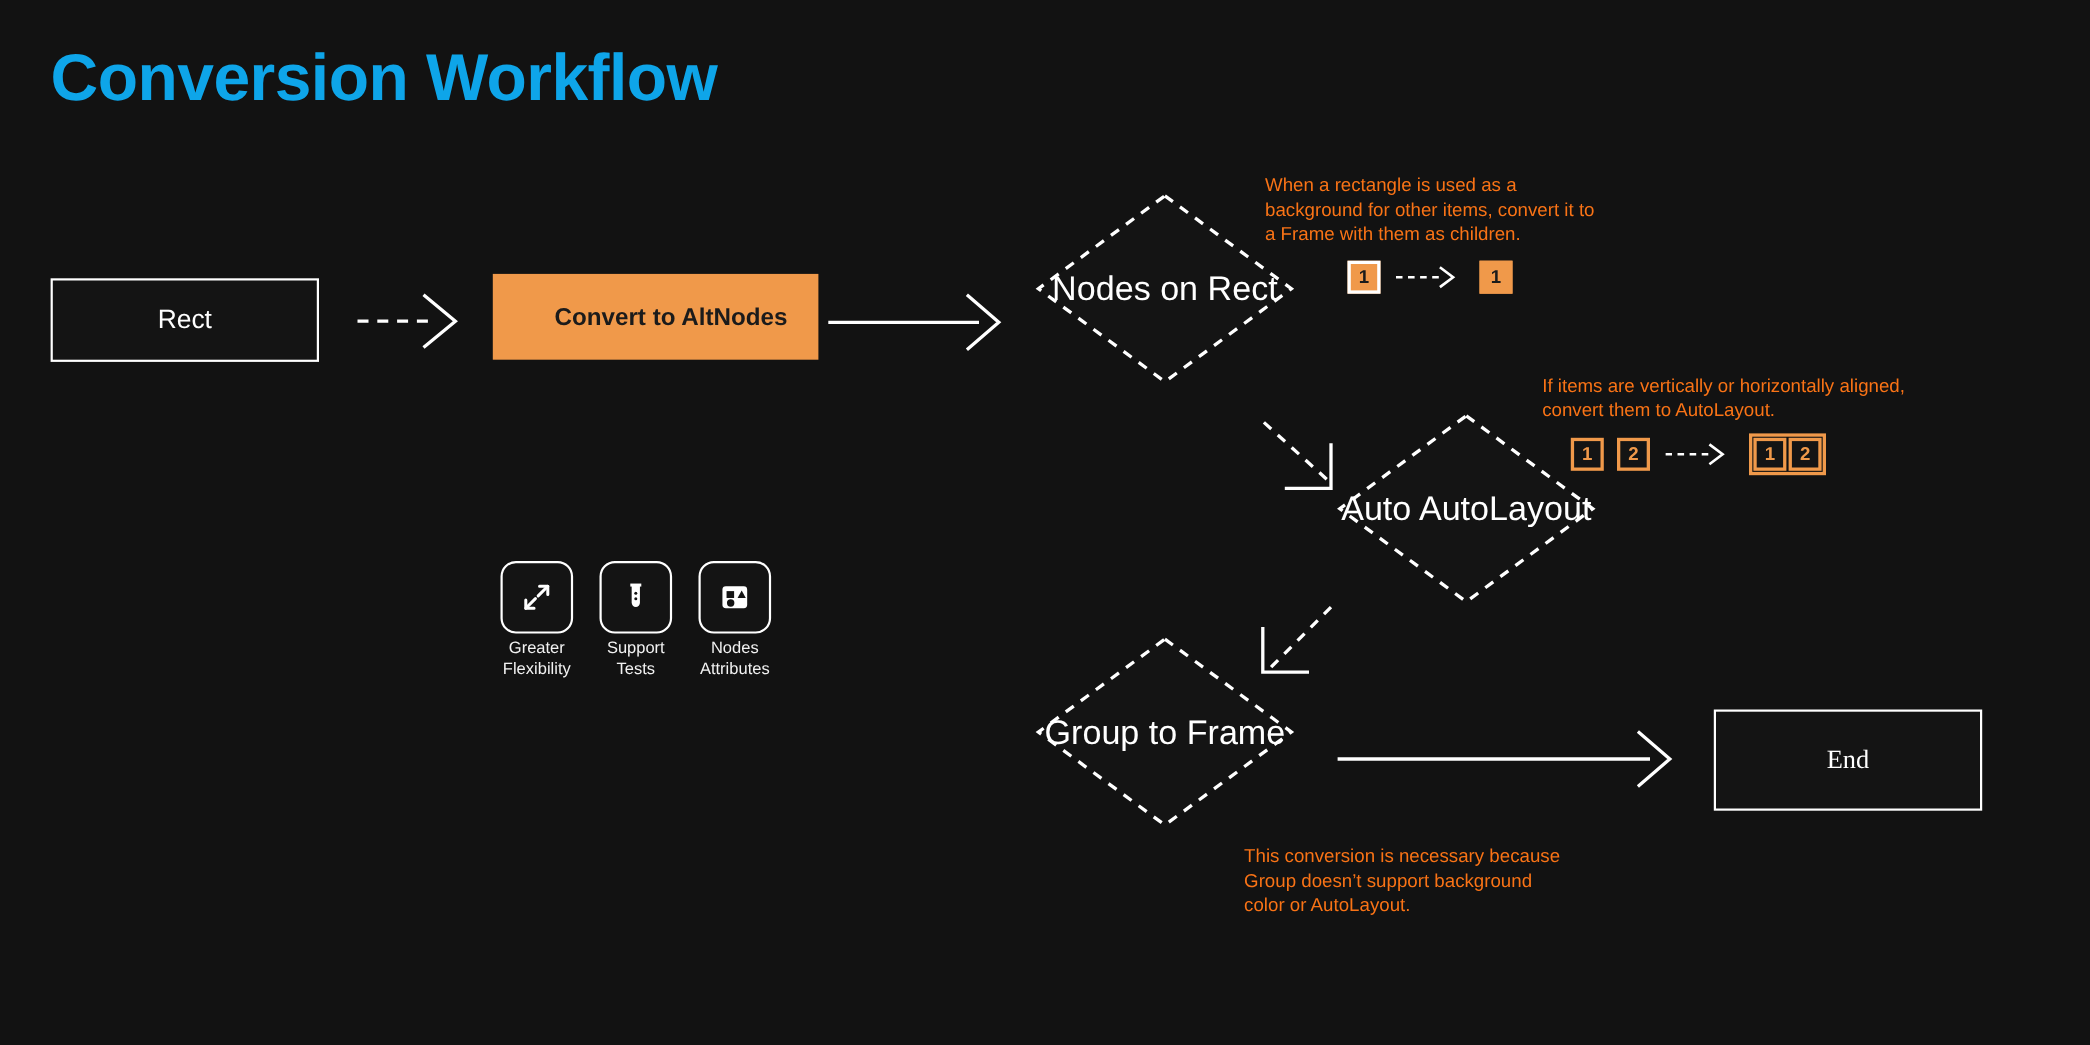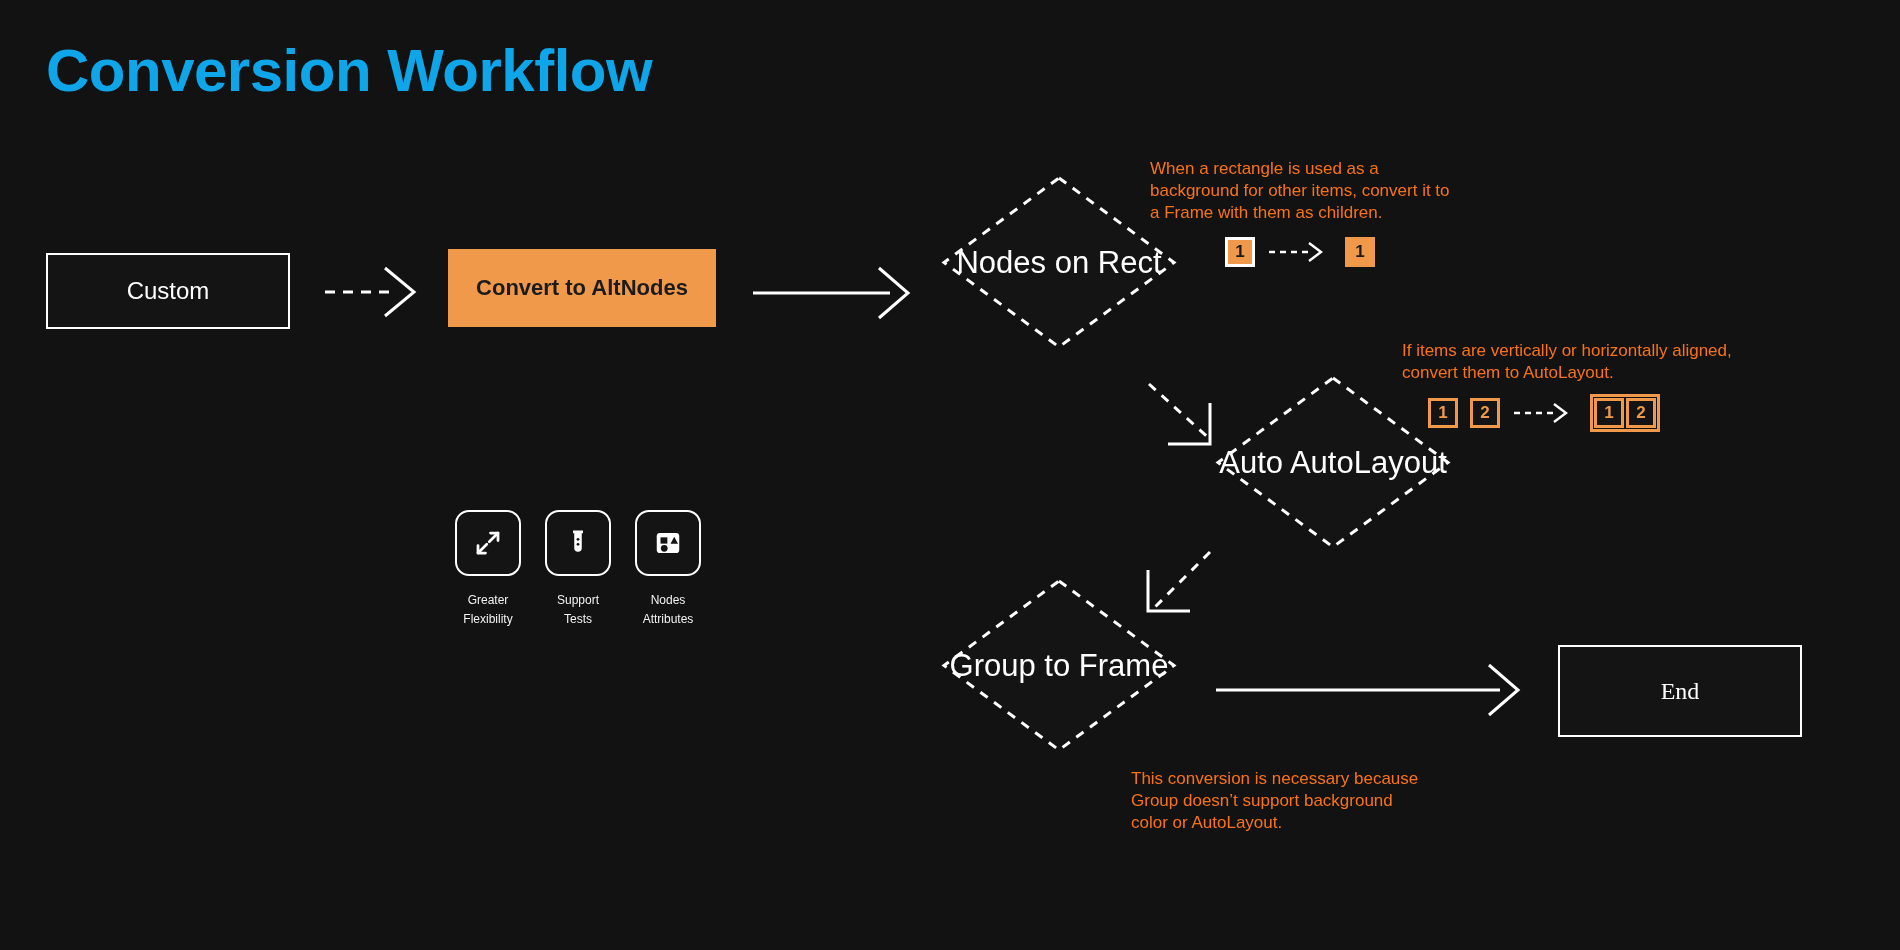--- a/index.html
+++ b/index.html
@@ -220,7 +220,7 @@
   </svg>
 
   <div class="abs term-box" id="start-box">
-    <span>Custom</span>
+    <span>Rect</span>
   </div>
 
   <div class="abs" id="convert-box">

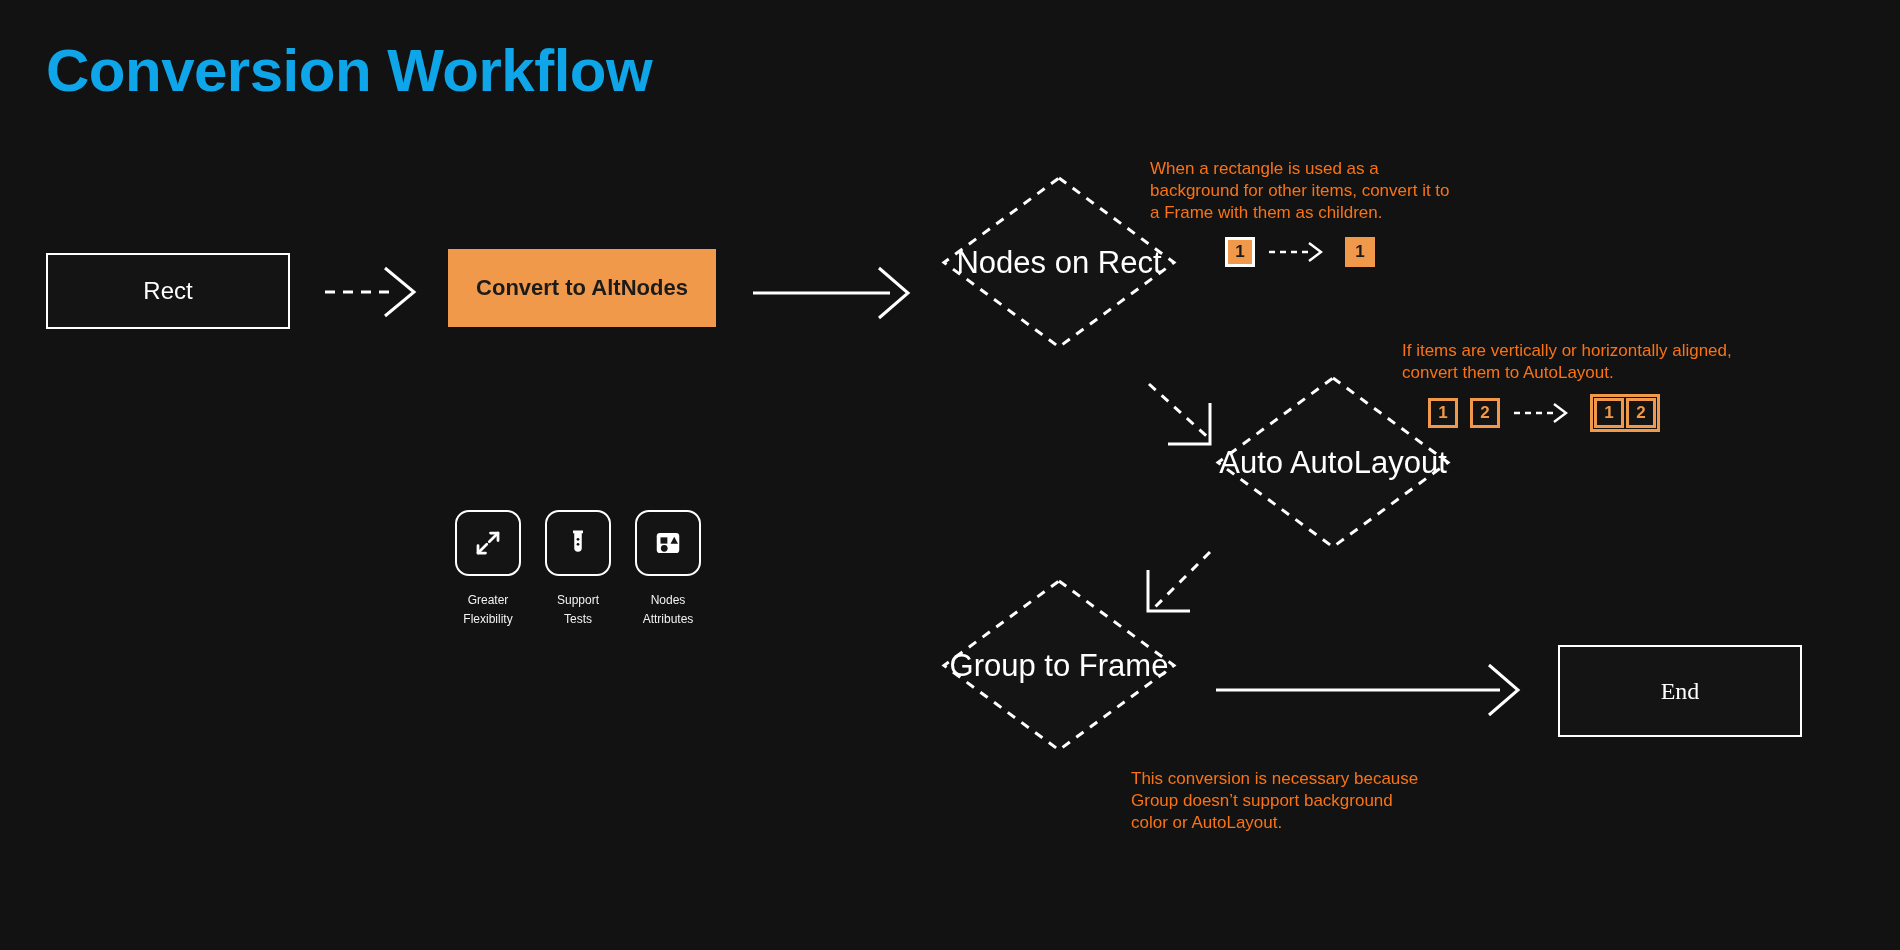--- a/index.html
+++ b/index.html
@@ -61,6 +61,7 @@
     font-weight: bold;
     color: #1b1b1b;
     white-space: nowrap;
+    padding-left: 28px;
   }
 
   

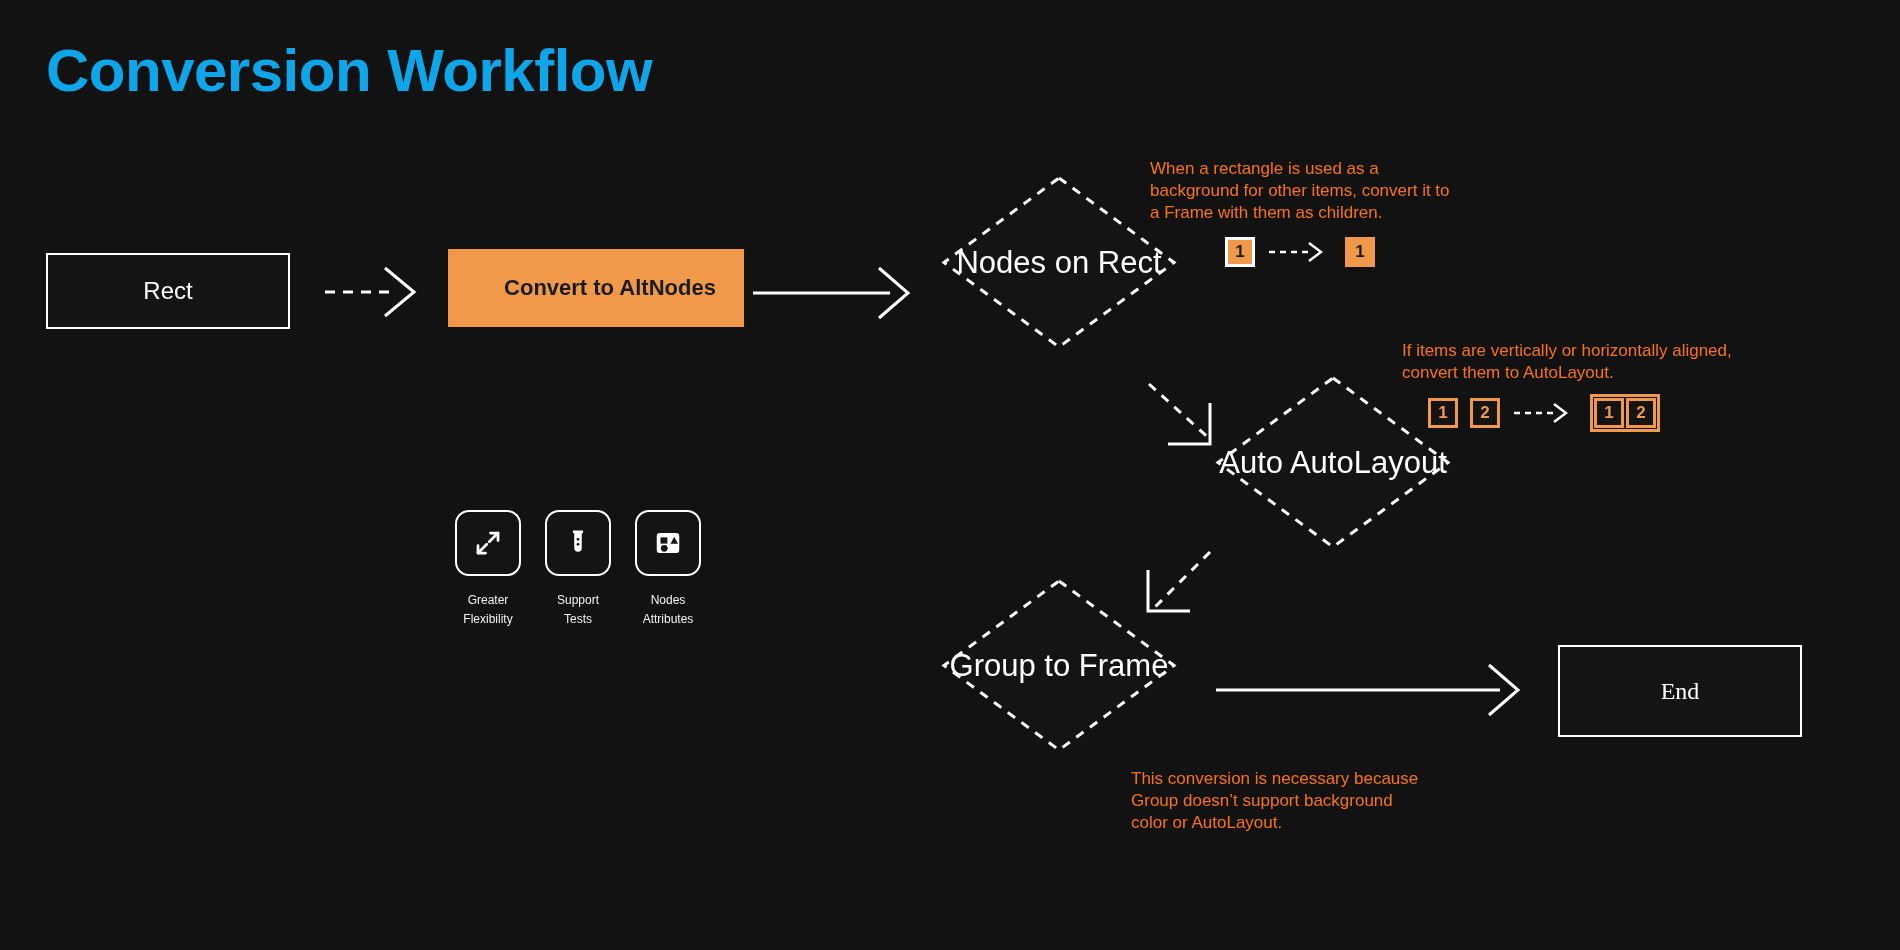--- a/index.html
+++ b/index.html
@@ -98,8 +98,8 @@
     justify-content: center;
   }
   .feature-label {
-    margin-top: 15px;
-    font-size: 12px;
+    margin-top: 4px;
+    font-size: 15px;
     line-height: 19px;
     text-align: center;
     color: #f2f2f2;

